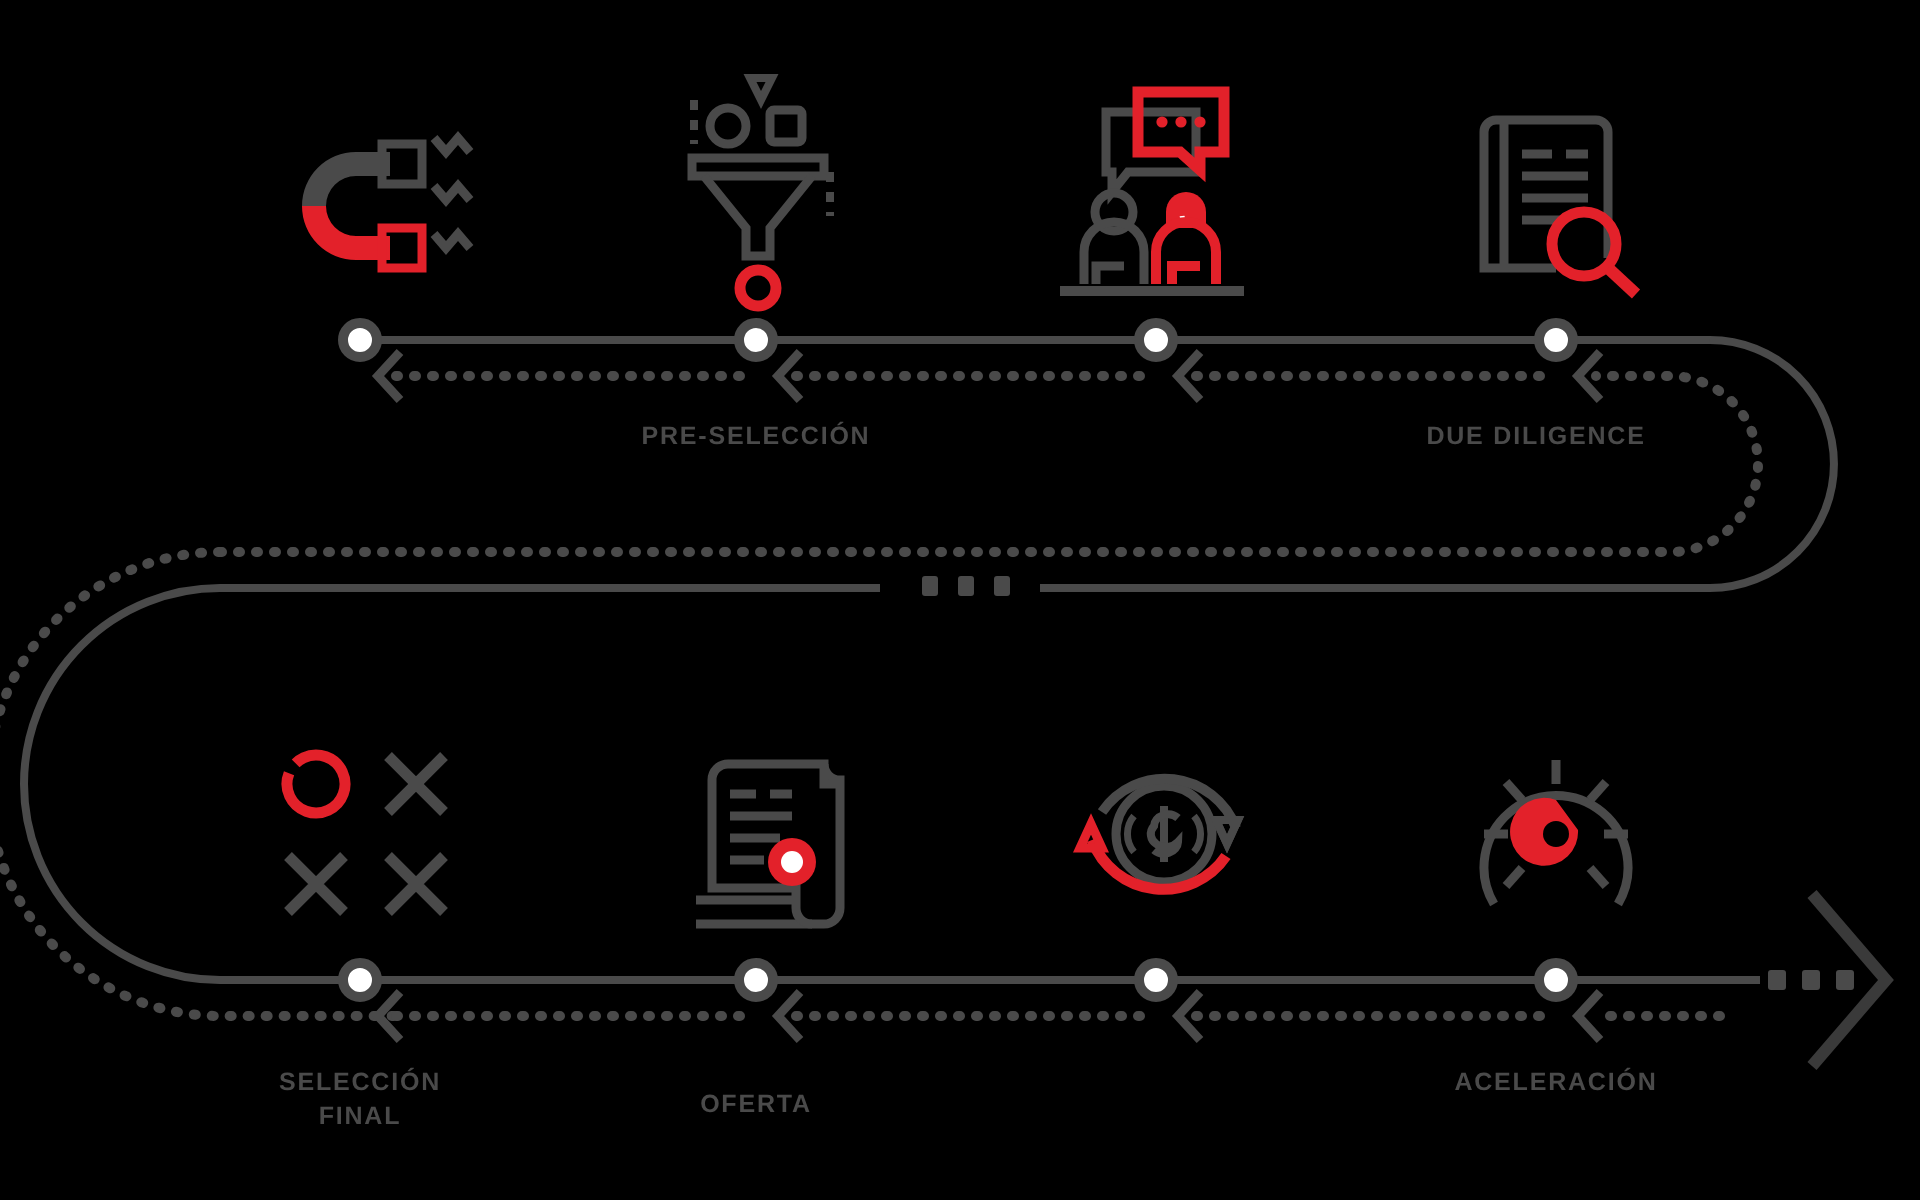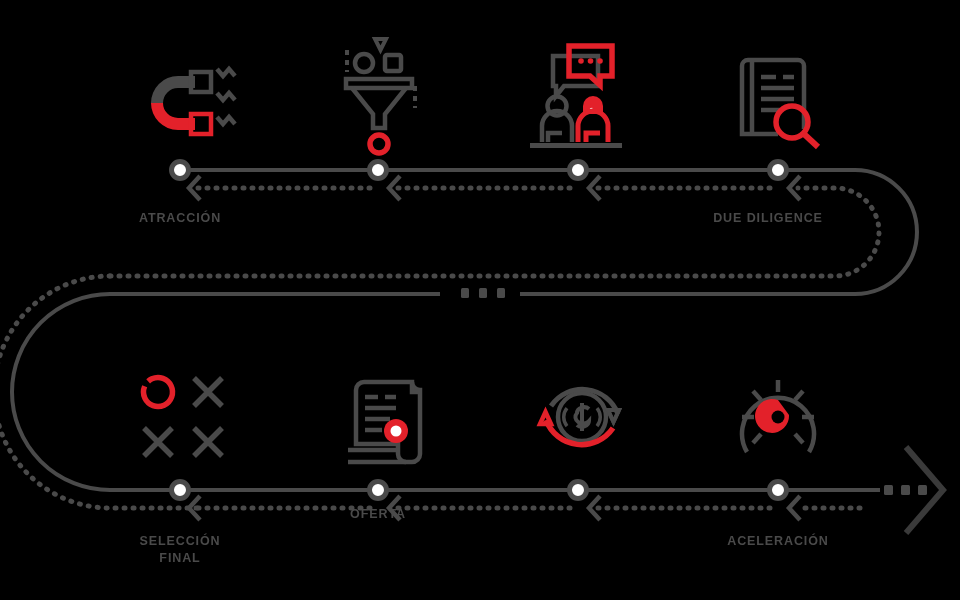--- a/index.html
+++ b/index.html
@@ -252,7 +252,6 @@
 
   </svg>
 
-  <div class="stage-label" style="left:180px; top:210px; width:170px;">ATRACCIÓN</div>
   <div class="stage-label" style="left:768px; top:210px; width:180px;">DUE DILIGENCE</div>
 
   <div class="stage-label" style="left:180px; top:533px; width:180px;">SELECCIÓN

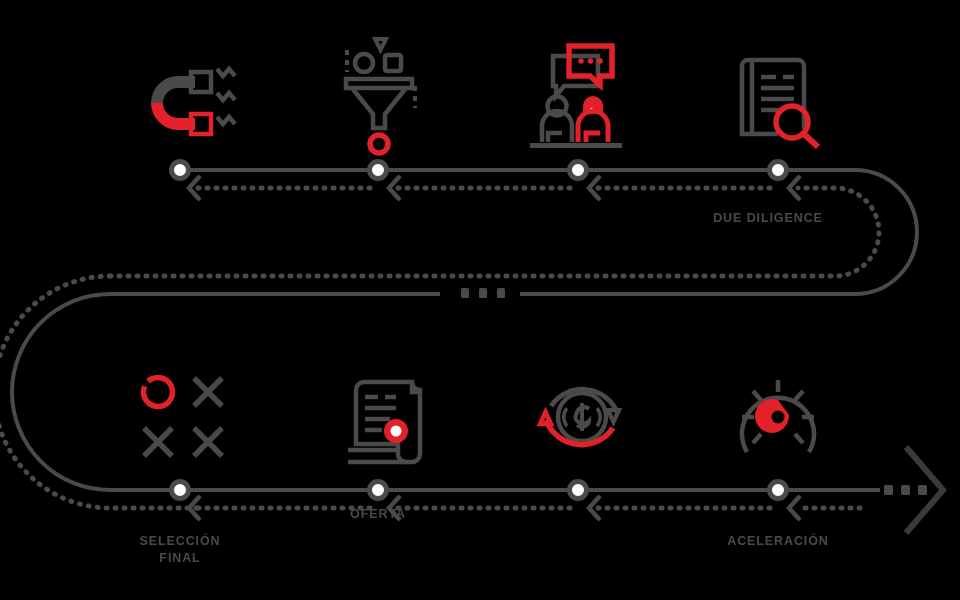--- a/index.html
+++ b/index.html
@@ -252,6 +252,7 @@
 
   </svg>
 
+  <div class="stage-label" style="left:378px; top:210px; width:180px;">PRE-SELECCIÓN</div>
   <div class="stage-label" style="left:768px; top:210px; width:180px;">DUE DILIGENCE</div>
 
   <div class="stage-label" style="left:180px; top:533px; width:180px;">SELECCIÓN

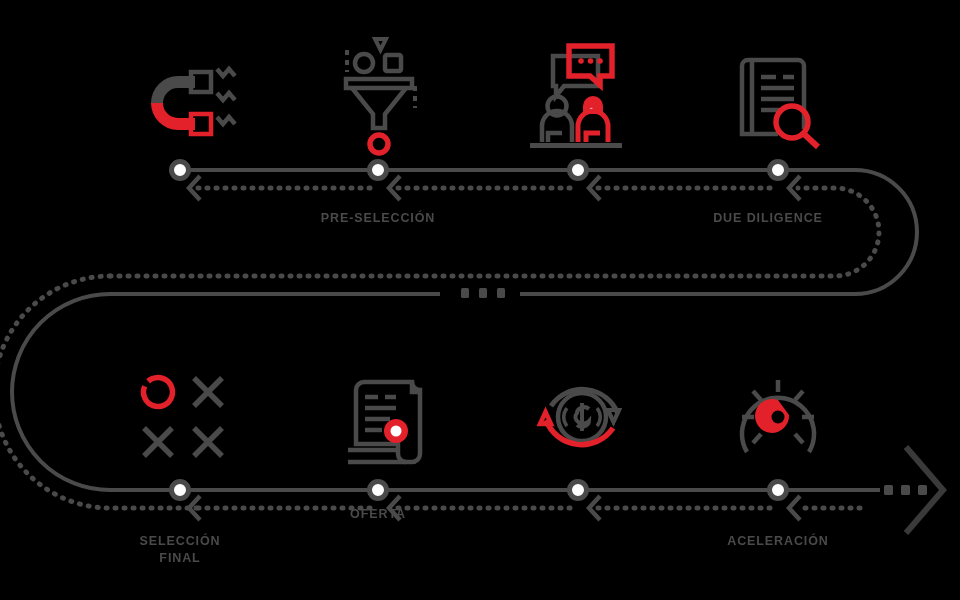--- a/index.html
+++ b/index.html
@@ -257,7 +257,7 @@
 
   <div class="stage-label" style="left:180px; top:533px; width:180px;">SELECCIÓN
 FINAL</div>
-  <div class="stage-label" style="left:378px; top:506px; width:160px;">OFERTA</div>
+  <div class="stage-label" style="left:378px; top:544px; width:160px;">OFERTA</div>
   <div class="stage-label" style="left:778px; top:533px; width:180px;">ACELERACIÓN</div>
 
 </div>

